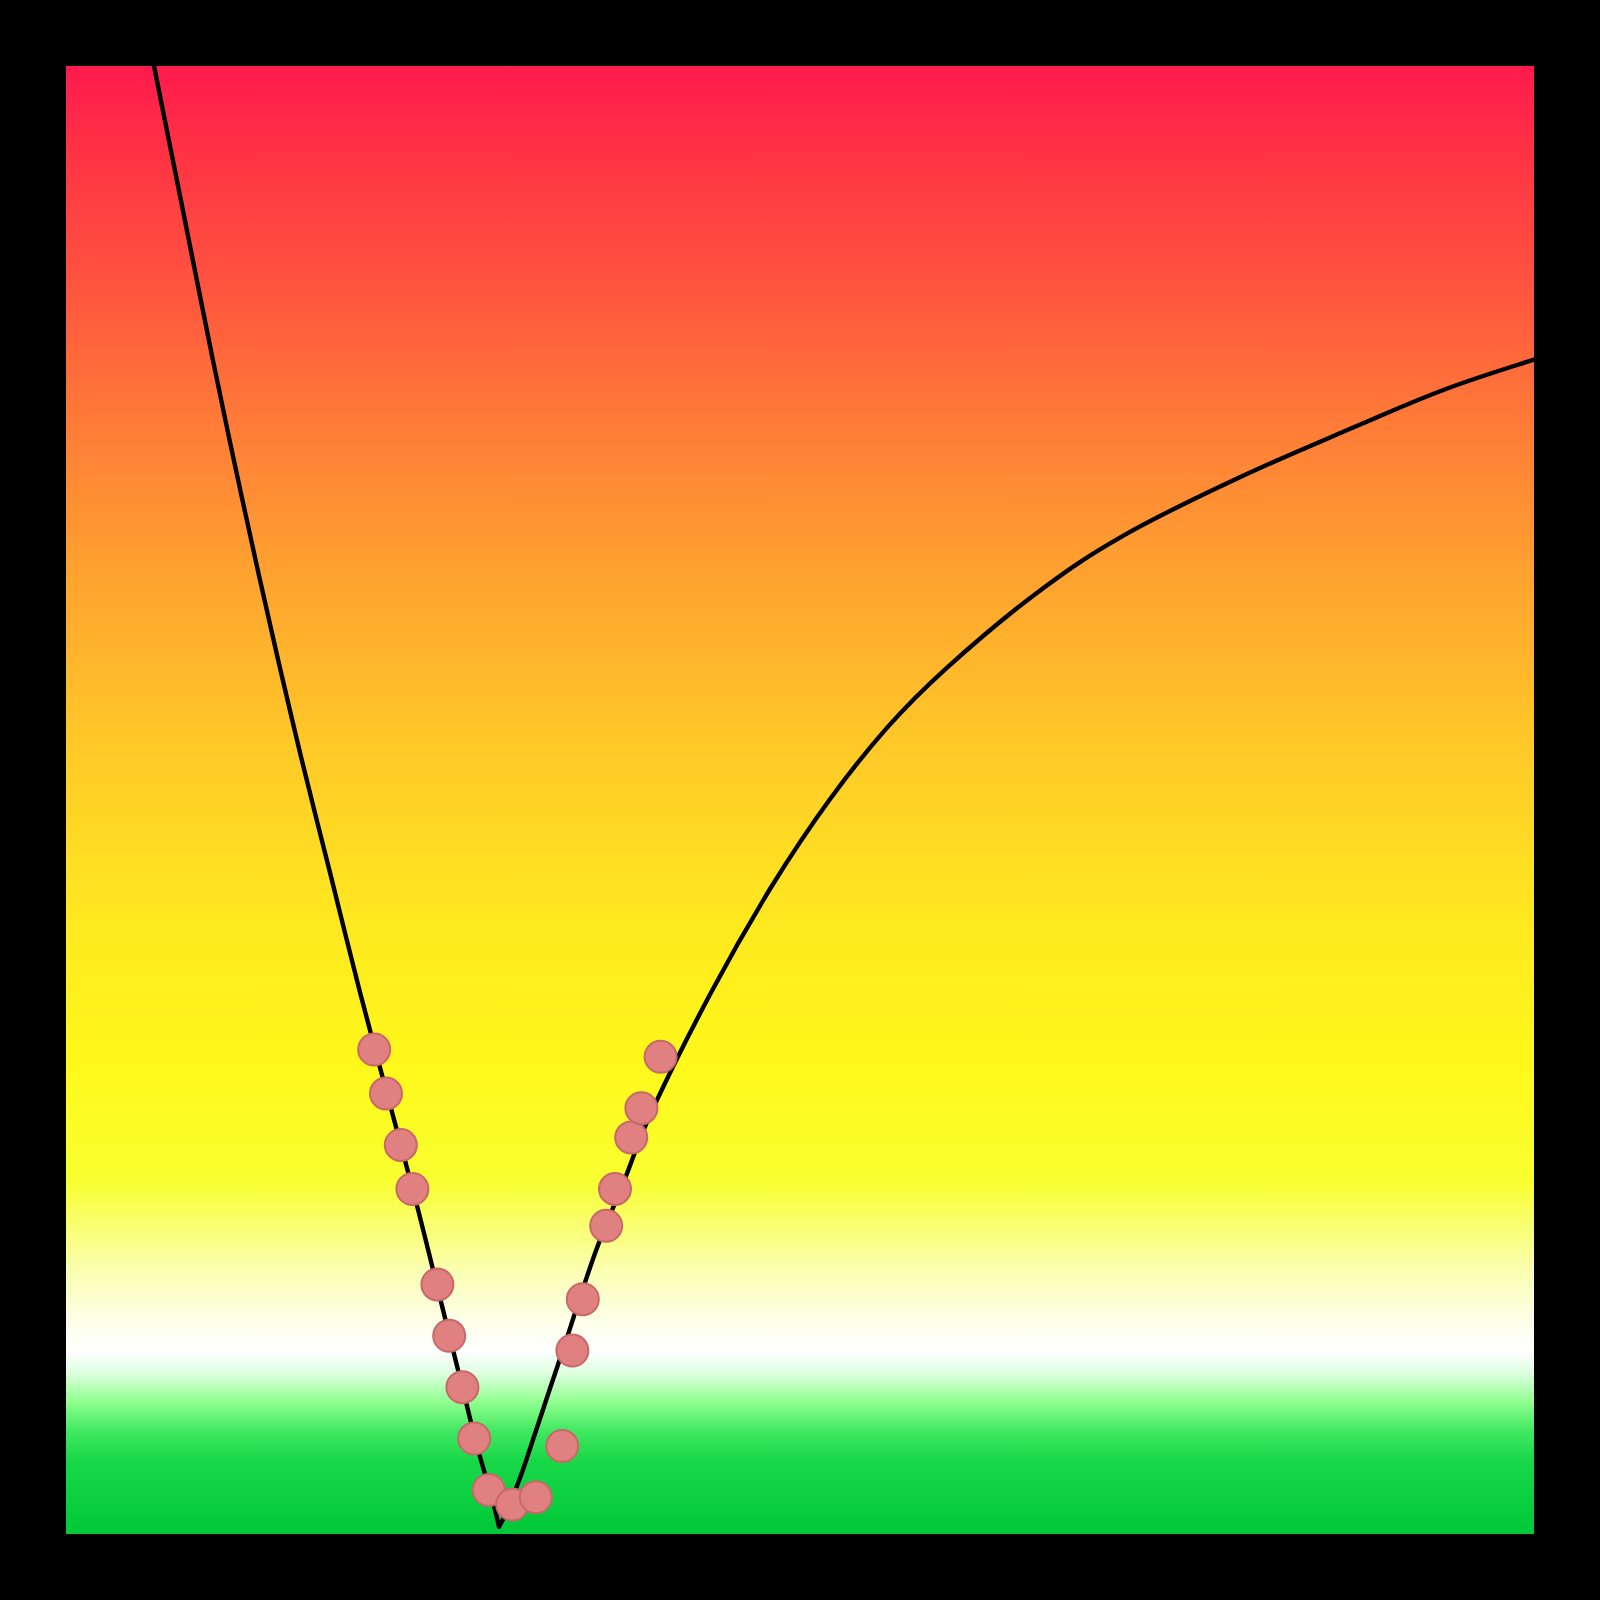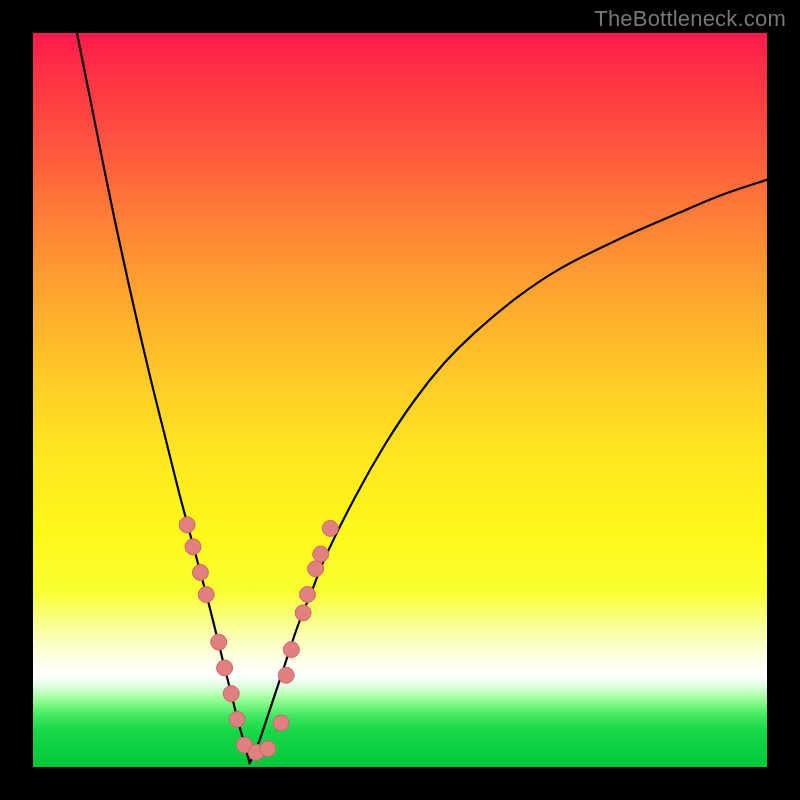--- a/index.html
+++ b/index.html
@@ -97,7 +97,6 @@
       </g>
   </svg>
 
-  <div class="watermark">TheBottleneck.com</div>
 </div>
 
 </body></html>

